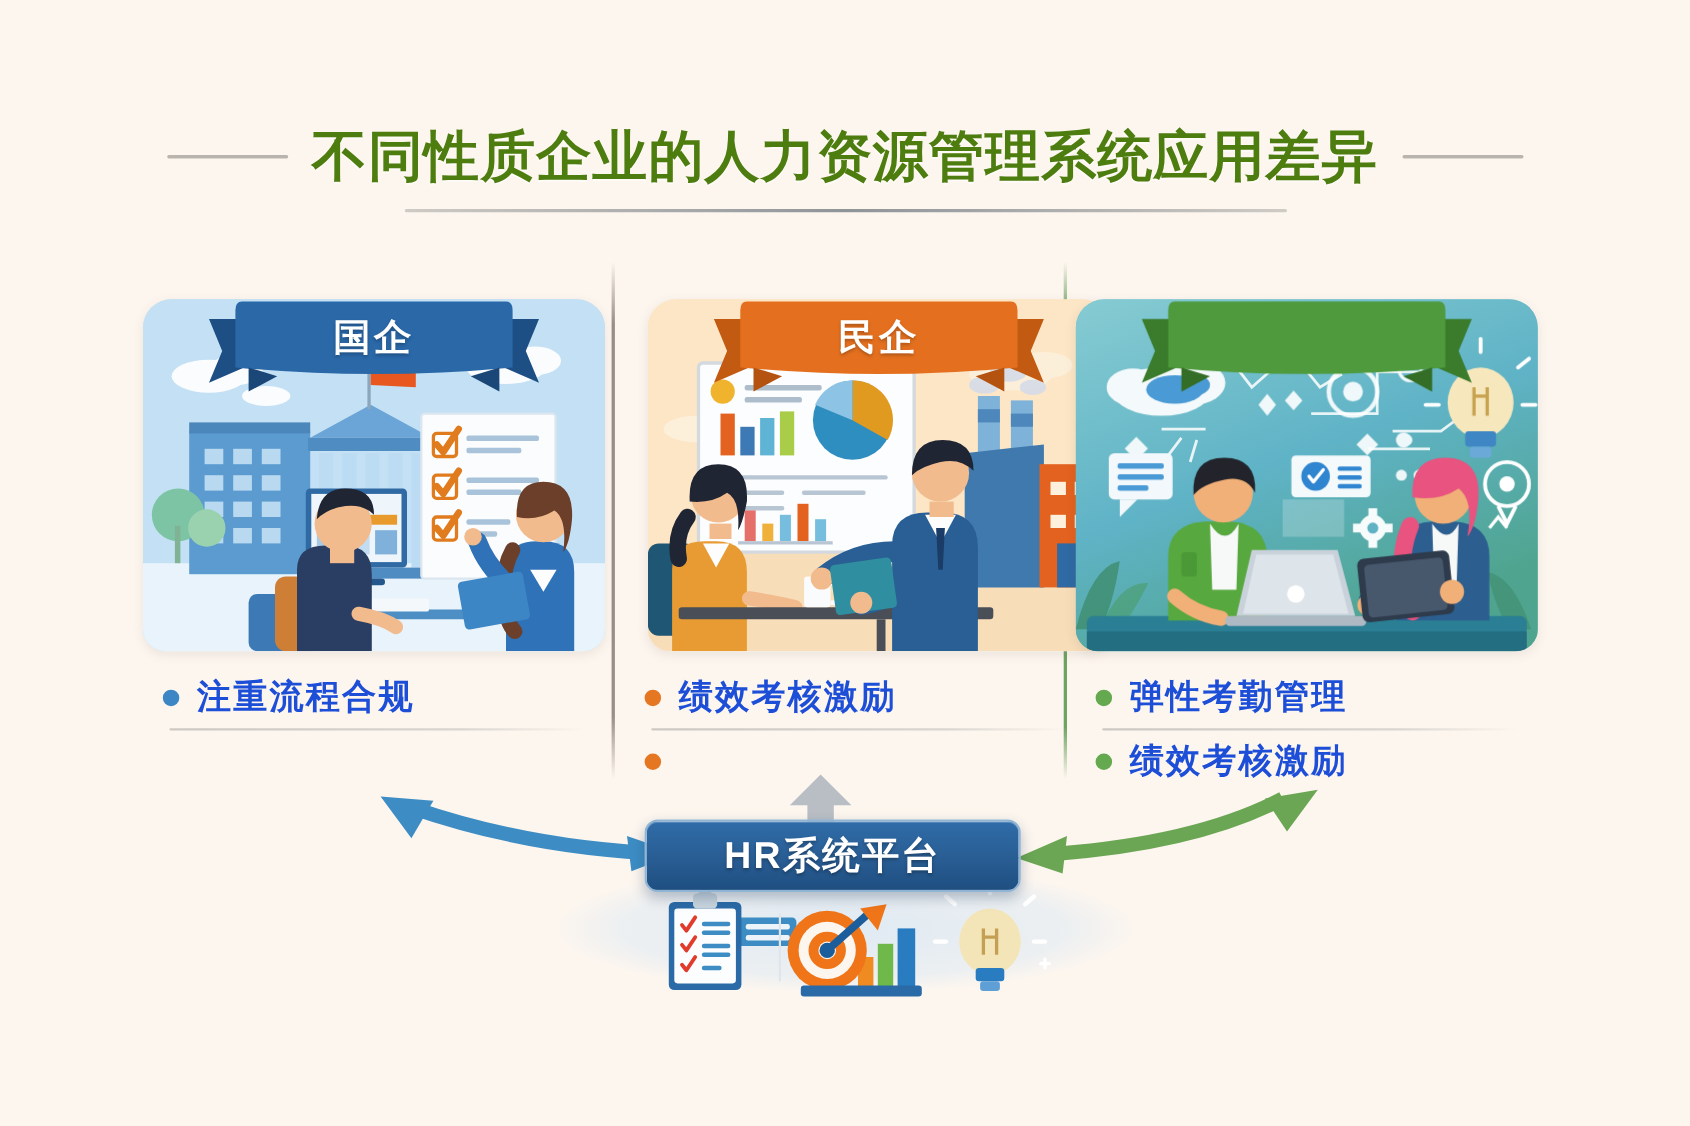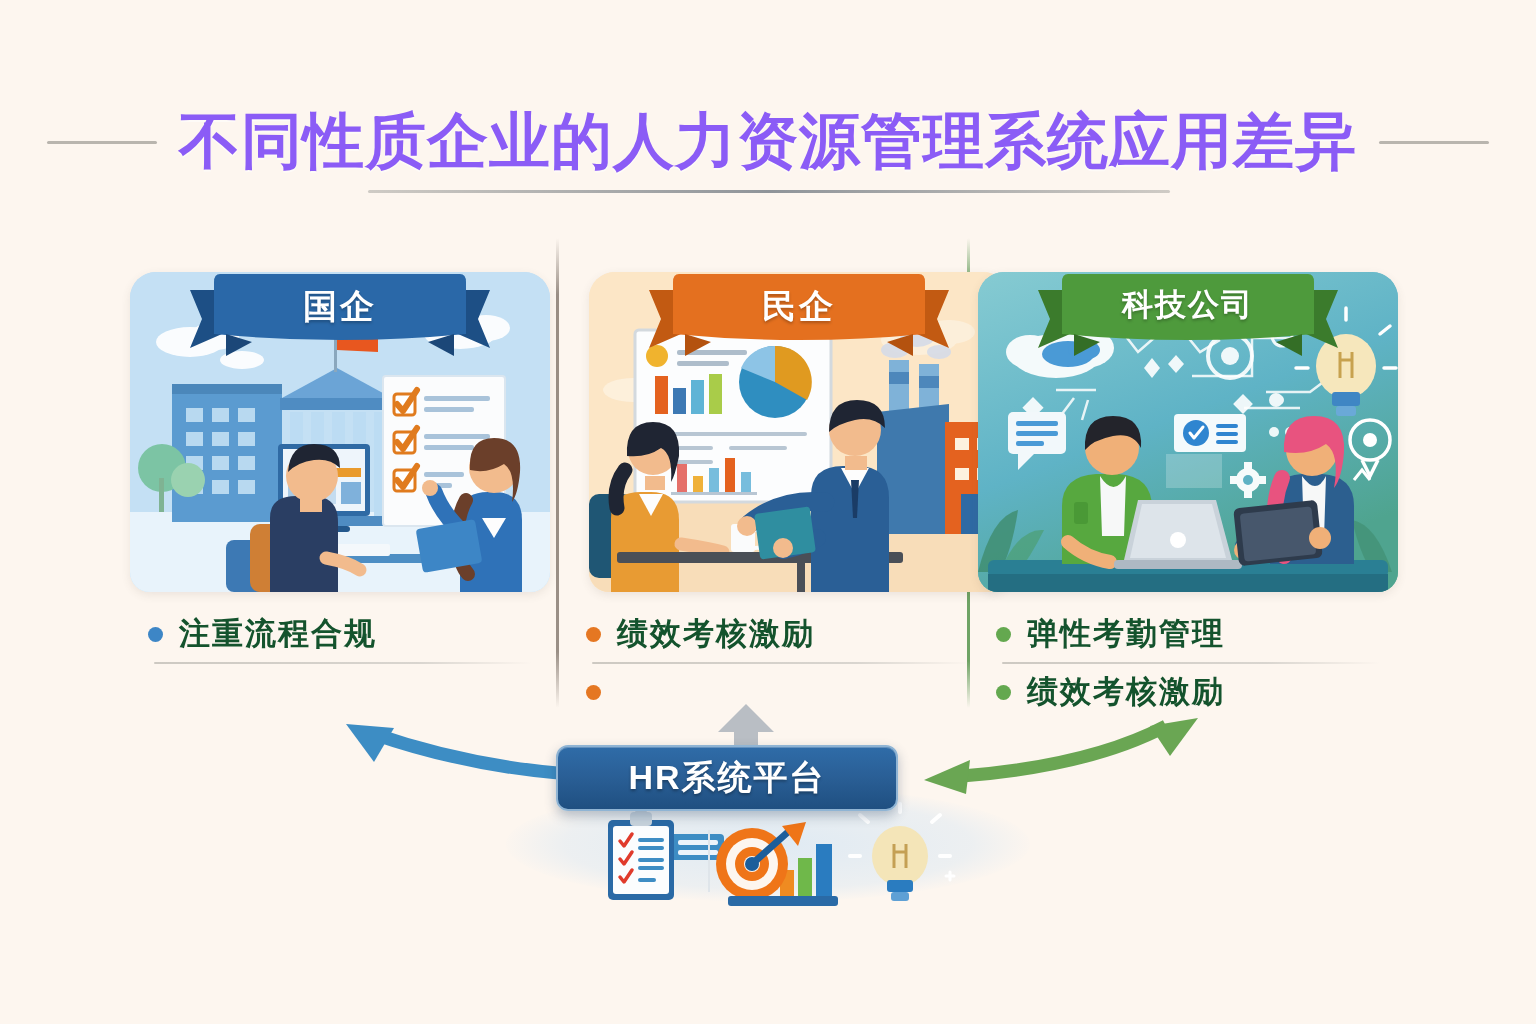--- a/index.html
+++ b/index.html
@@ -18,7 +18,7 @@
   }
   .title-rule{width:110px;height:3px;background:#b9b5ae;border-radius:2px;}
   .title-text{
-    font-size:61px;font-weight:bold;color:#8b5cf6;letter-spacing:1px;
+    font-size:50px;font-weight:bold;color:#4d7c0f;letter-spacing:1px;
     white-space:nowrap;text-shadow:0 2px 0 rgba(255,255,255,.5);
   }
   .title-underline{

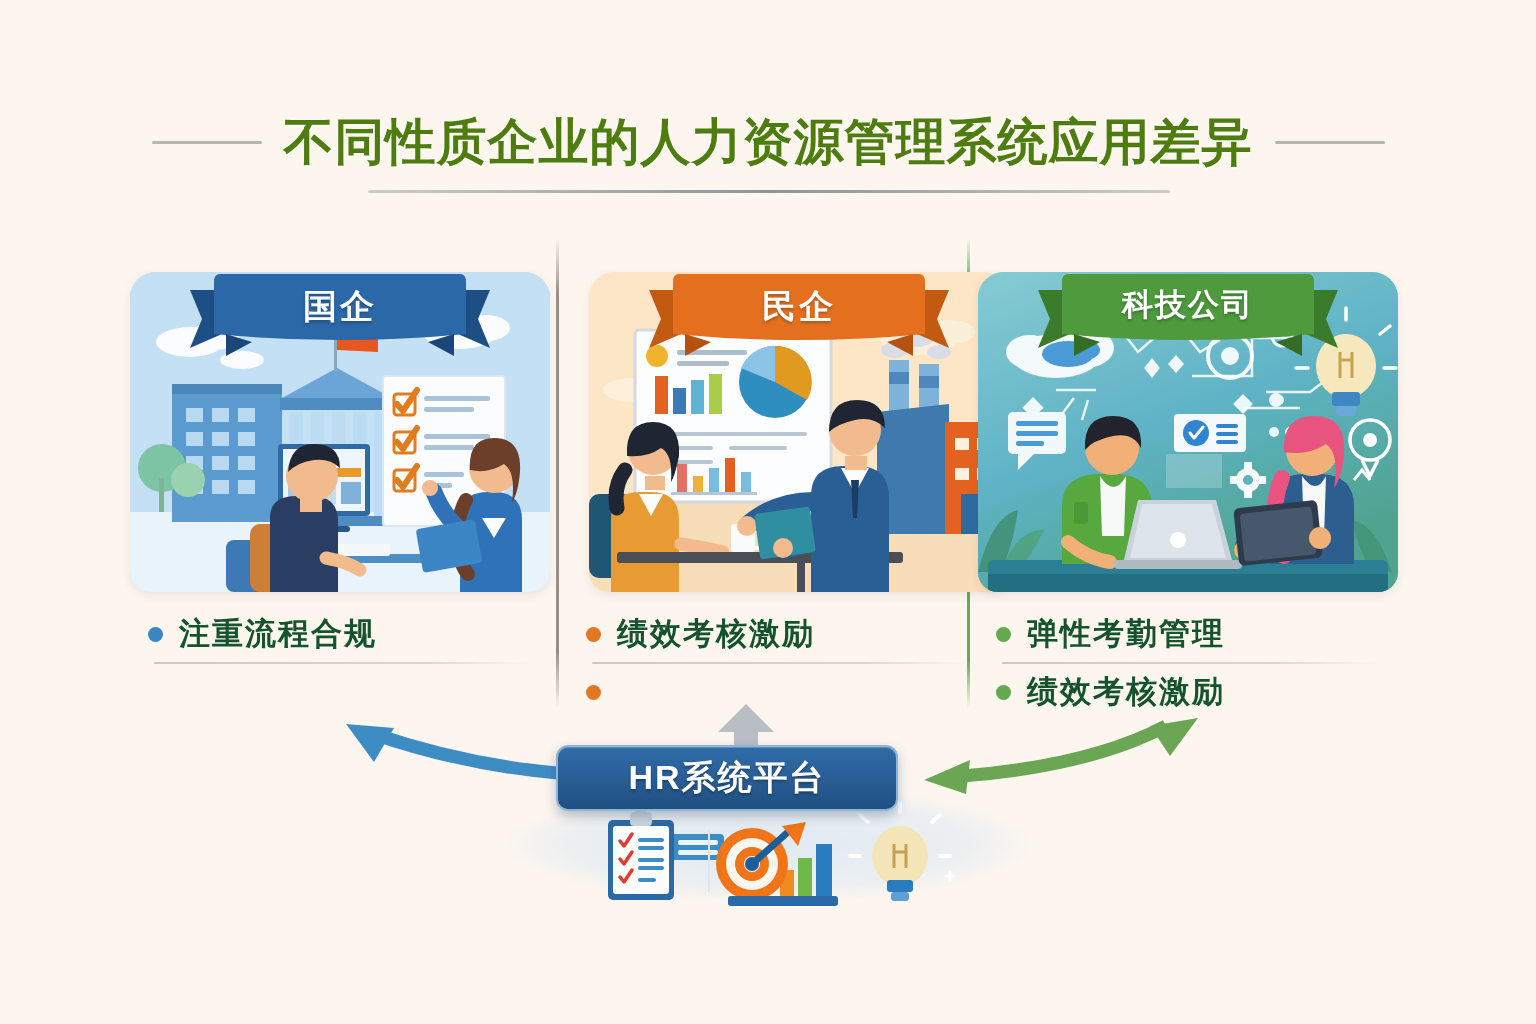--- a/index.html
+++ b/index.html
@@ -452,7 +452,6 @@
           <polygon points="36,62 36,84 62,70" fill="#346e26"></polygon>
           <polygon points="264,62 264,84 238,70" fill="#346e26"></polygon>
         </svg>
-        <div class="banner-label wide">科技公司</div>
       </div>
     </div>
 

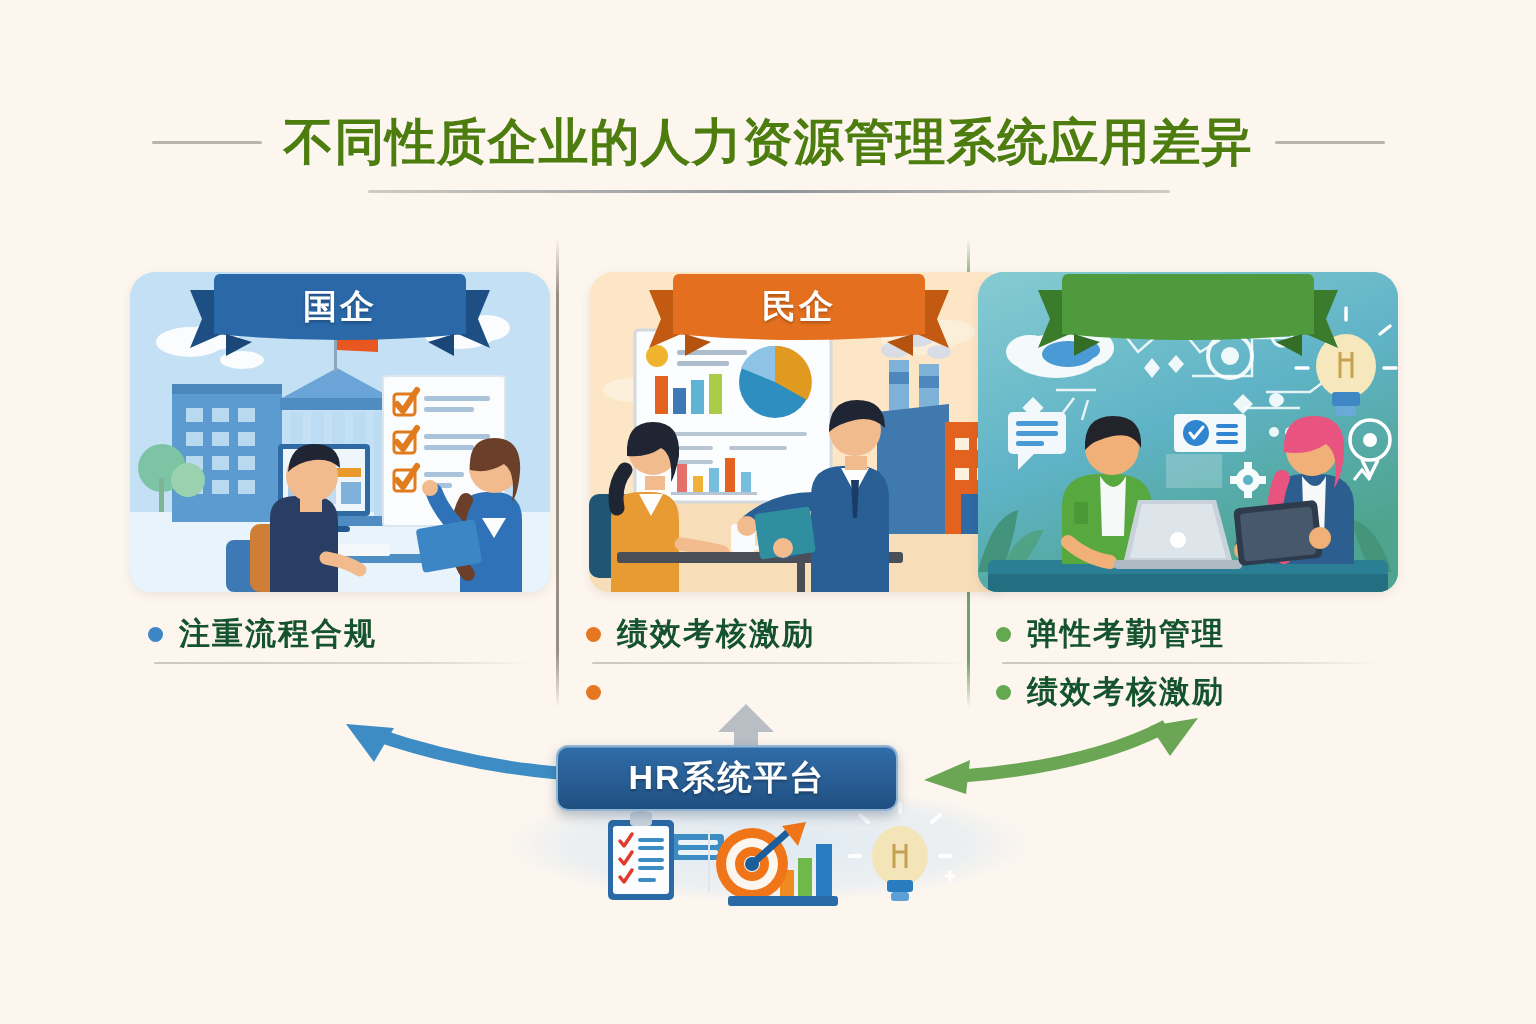--- a/index.html
+++ b/index.html
@@ -61,7 +61,7 @@
   .bullets{margin-top:18px;width:420px;}
   .bullet{display:flex;align-items:center;gap:16px;height:48px;padding-left:18px;}
   .dot{width:15px;height:15px;border-radius:50%;flex:none;}
-  .b-text{font-size:31px;font-weight:bold;color:#14532d;letter-spacing:2px;white-space:nowrap;}
+  .b-text{font-size:31px;font-weight:bold;color:#1d4ed8;letter-spacing:2px;white-space:nowrap;}
   .bullet-sep{height:2px;margin:4px 18px 4px 24px;background:linear-gradient(90deg,#cdc9c2,#d9d5cf 70%,rgba(217,213,207,0));border-radius:1px;}
 
   

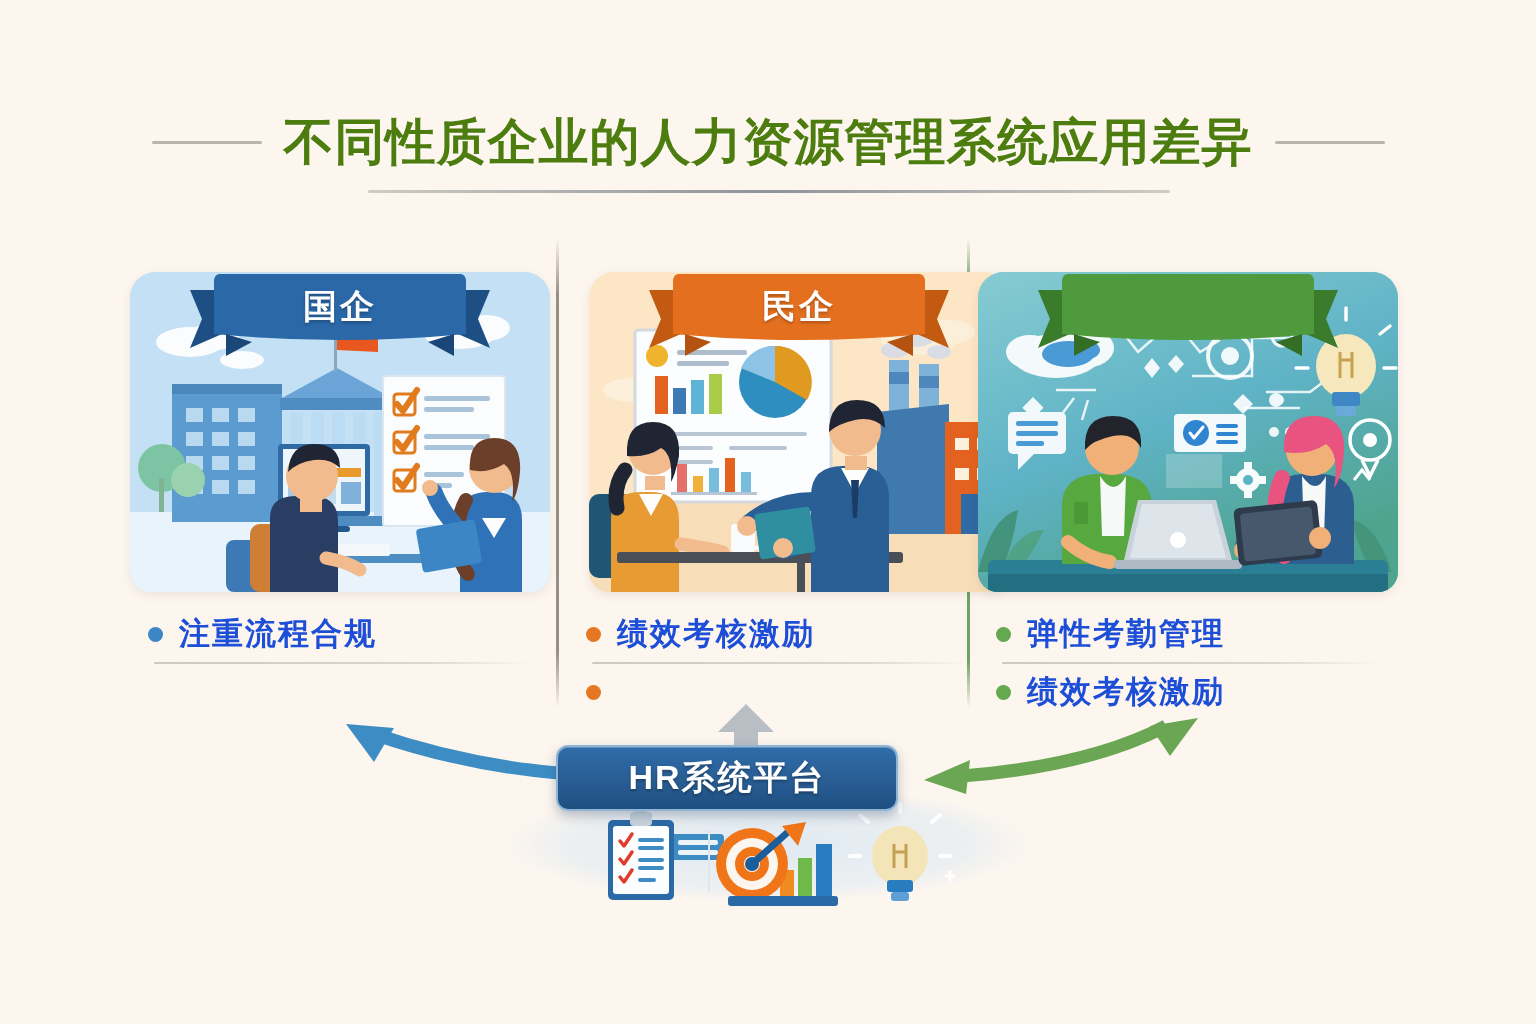--- a/index.html
+++ b/index.html
@@ -76,7 +76,7 @@
     border-radius:50%;
   }
   .hr-box{
-    position:absolute;left:556px;top:745px;width:338px;height:62px;border-radius:12px;
+    position:absolute;left:586px;top:745px;width:338px;height:62px;border-radius:12px;
     background:linear-gradient(180deg,#2f6ca8 0%,#2a5f96 48%,#1f4f81 100%);
     border:2px solid #8fb4d4;
     box-shadow:0 5px 12px rgba(30,60,95,.30), inset 0 1px 0 rgba(255,255,255,.25);

